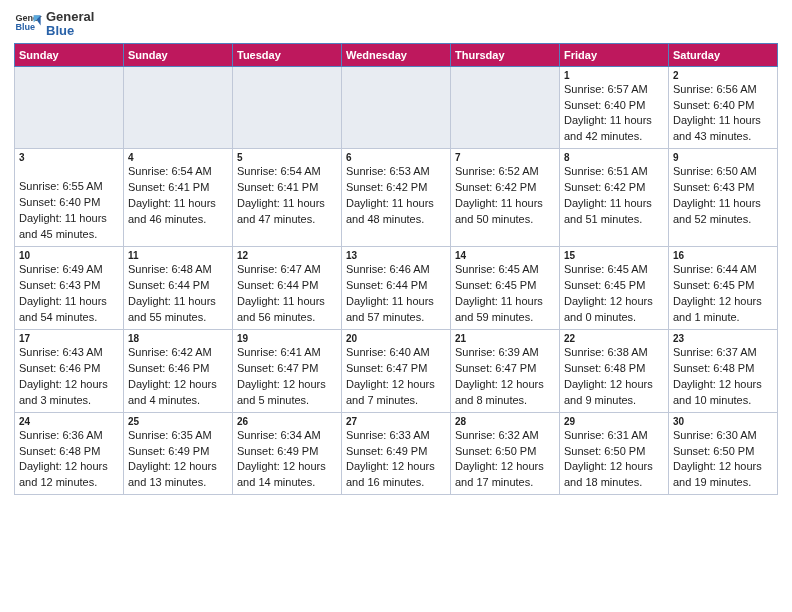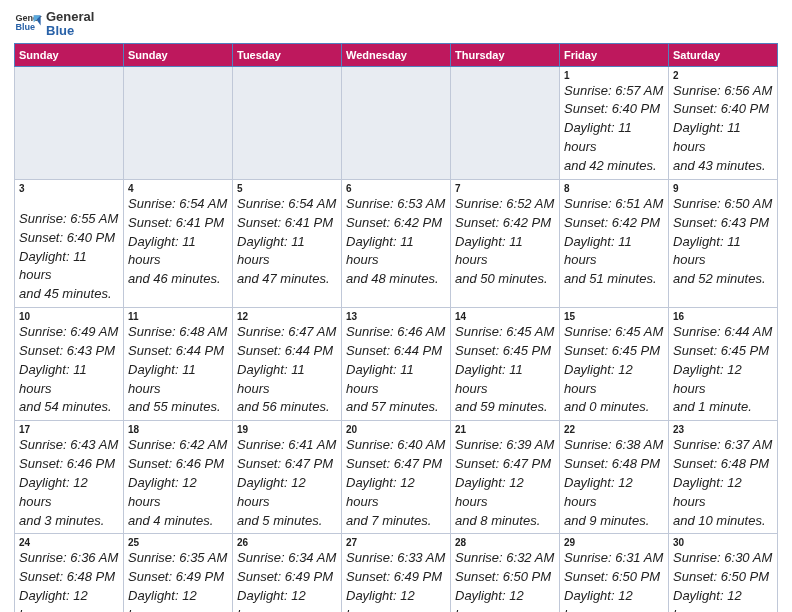--- a/index.html
+++ b/index.html
@@ -78,10 +78,9 @@
       margin-bottom: 1px;
     }
     .day-info {
-      font-size: 13px;
+      font-size: 11px;
       line-height: 1.45;
       color: #222;
-      font-style: italic;
     }
   </style>
 </head>

